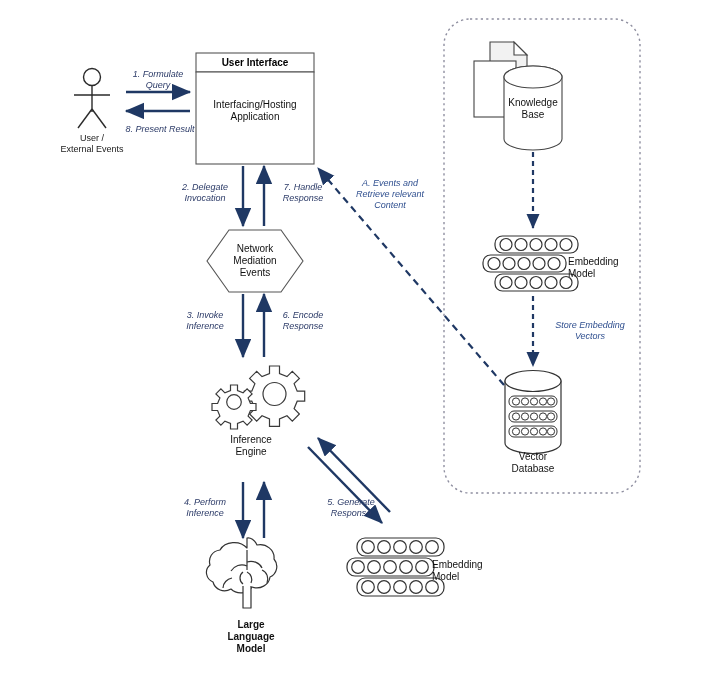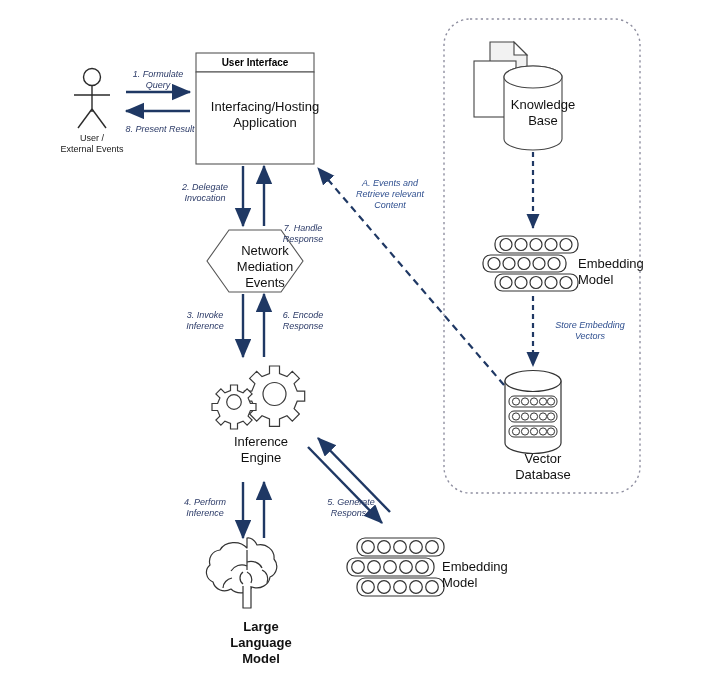--- a/index.html
+++ b/index.html
@@ -11,7 +11,7 @@
   .lbl-bold{font-size:10px;font-weight:bold;color:#000;}
   .lbl-step{font-size:9px;font-style:italic;color:#2b3a67;}
   .lbl-blue{font-size:9px;font-style:italic;color:#2f4f8f;}
-  .lbl-mid{font-size:13px;color:#111;margin-left:10px;}
+  .lbl-mid{font-size:10px;color:#111;}
 </style>
 </head>
 <body>

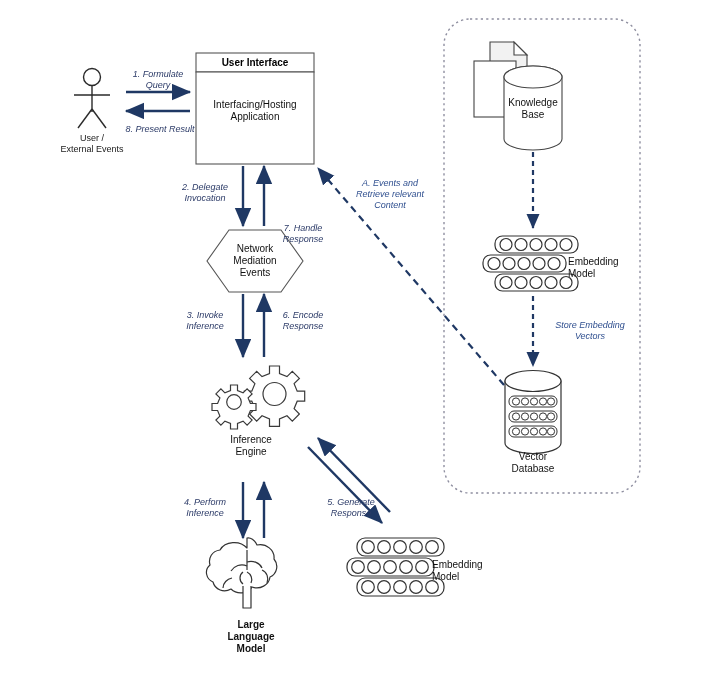--- a/index.html
+++ b/index.html
@@ -204,7 +204,7 @@
   <div class="lbl lbl-step" style="left:112px;top:124px;width:96px;">8. Present Result</div>
   <div class="lbl lbl-step" style="left:168px;top:182px;width:74px;">2. Delegate
 Invocation</div>
-  <div class="lbl lbl-step" style="left:266px;top:182px;width:74px;margin-top:41px;">7. Handle
+  <div class="lbl lbl-step" style="left:266px;top:182px;width:74px;">7. Handle
 Response</div>
   <div class="lbl lbl-step" style="left:168px;top:310px;width:74px;">3. Invoke
 Inference</div>

